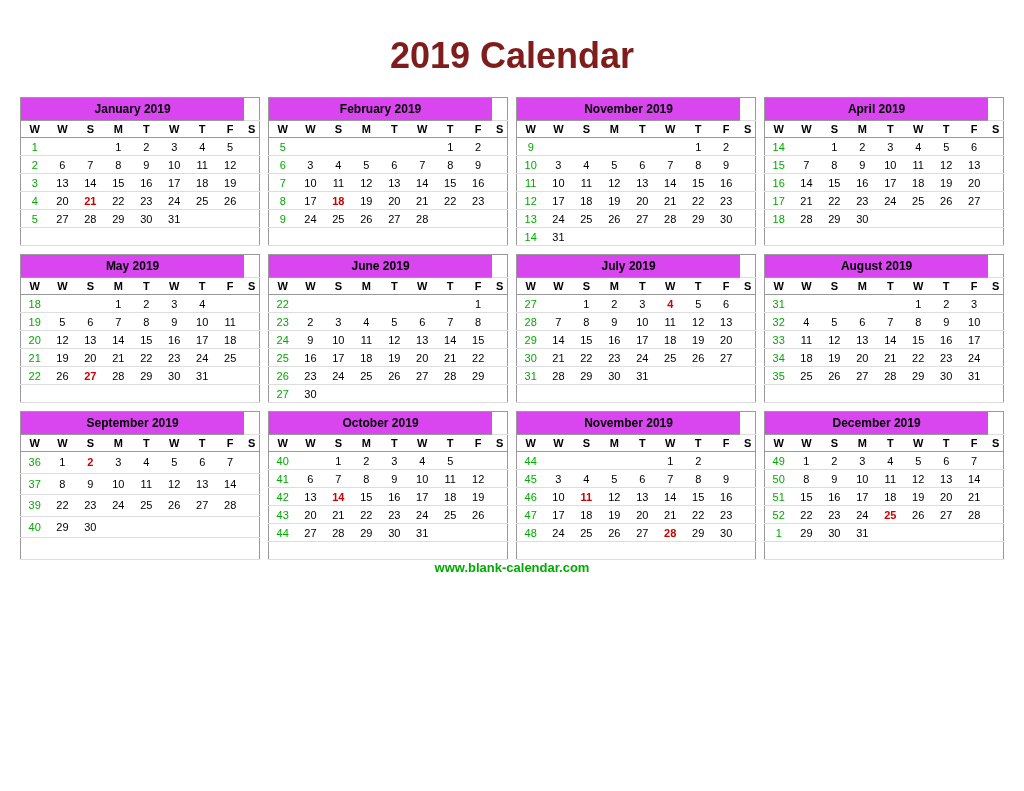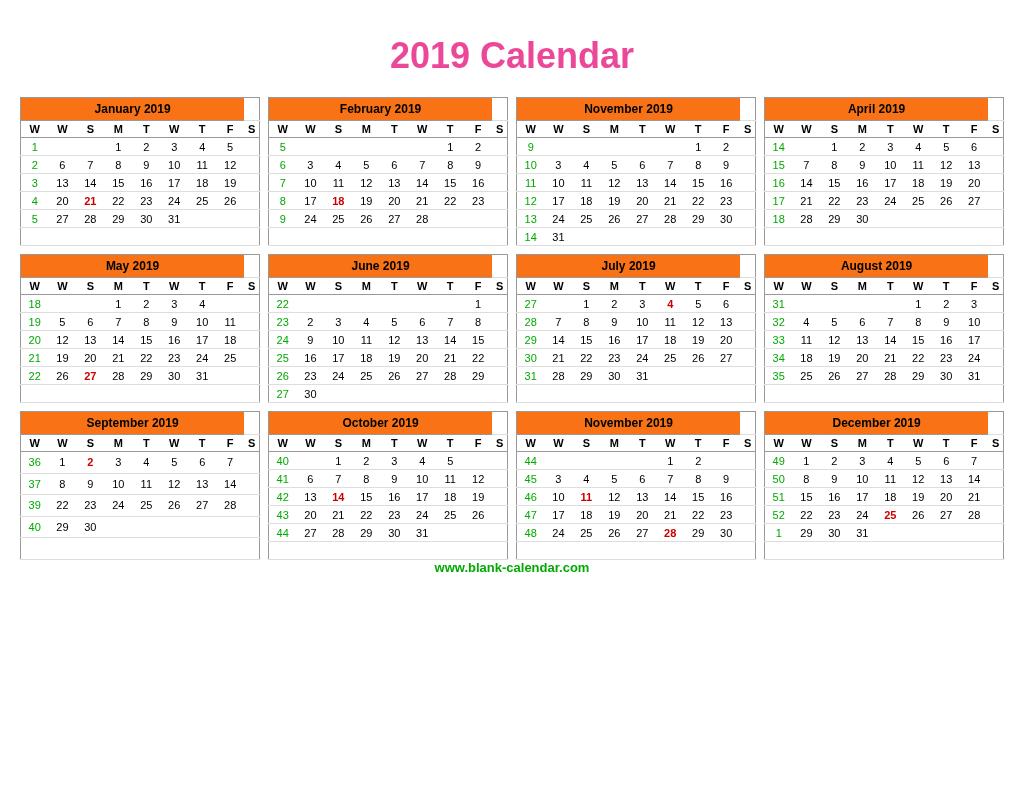--- a/index.html
+++ b/index.html
@@ -17,7 +17,7 @@
       font-size: 36px;
       font-weight: bold;
       margin: 15px 0 20px 0;
-      color: #ec4899;
+      color: #7f1d1d;
     }
     .calendar-grid {
       display: grid;

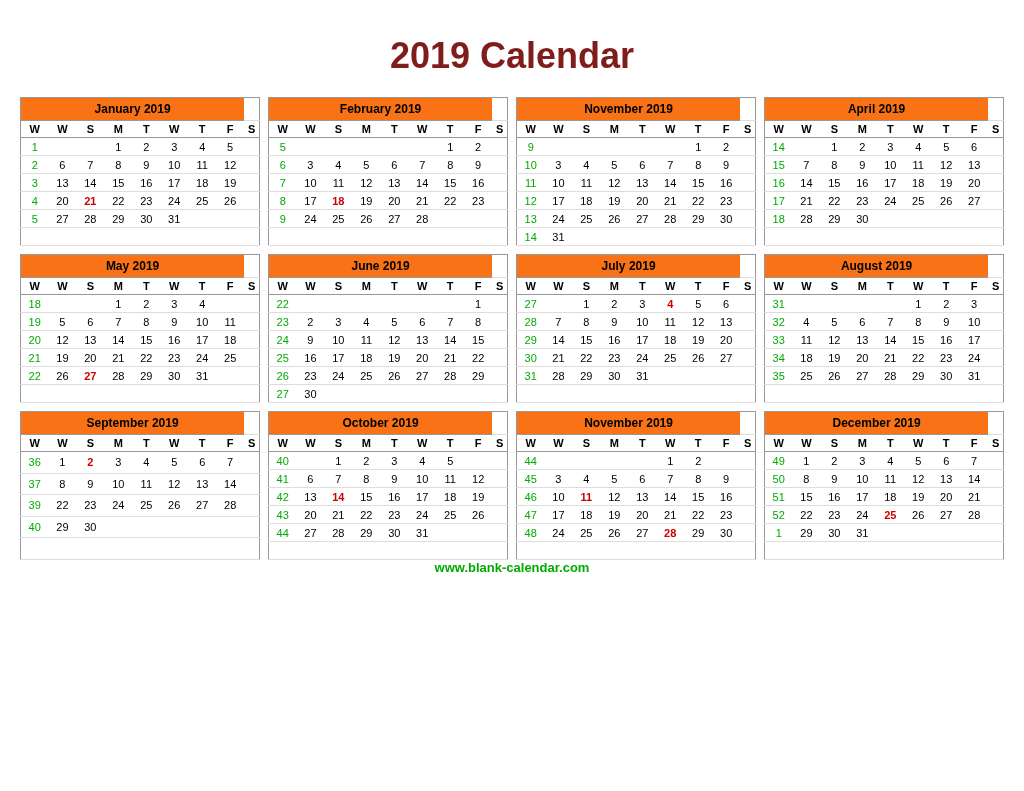--- a/index.html
+++ b/index.html
@@ -37,7 +37,7 @@
       font-size: 12px;
       padding: 4px 2px;
       border-bottom: 1px solid #999;
-      background: #f97316;
+      background: #d946ef;
     }
     .month-table th.day-header {
       text-align: center;

